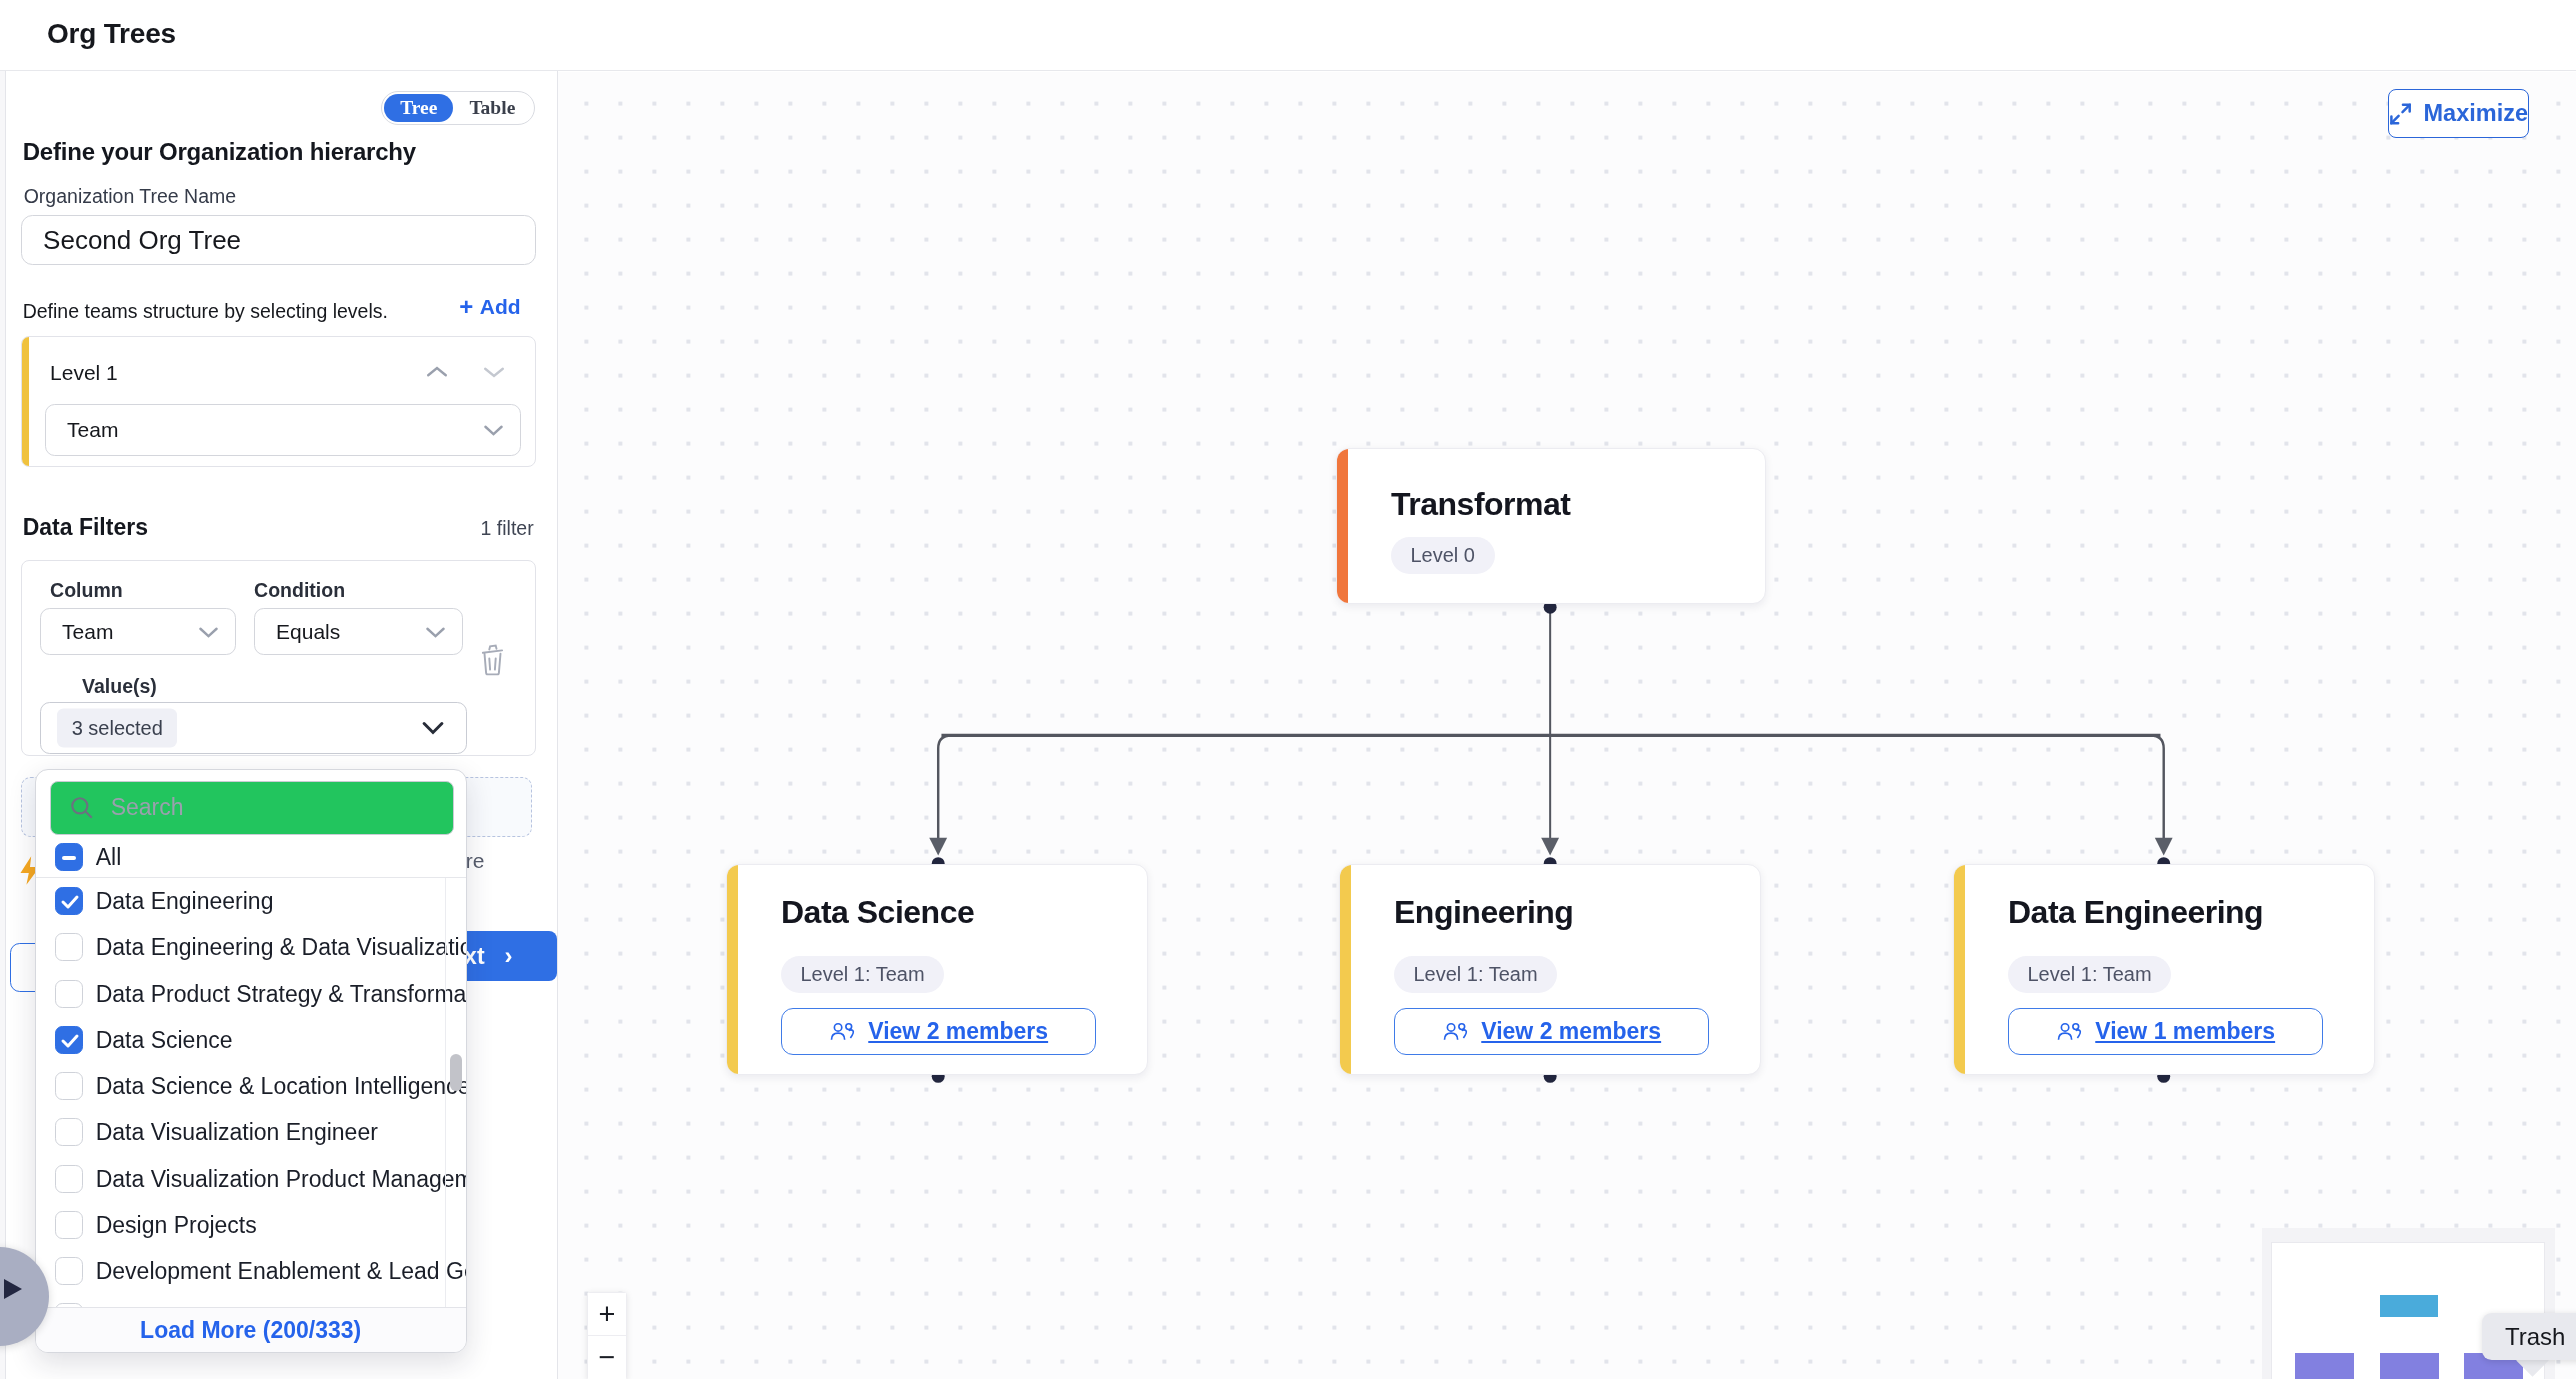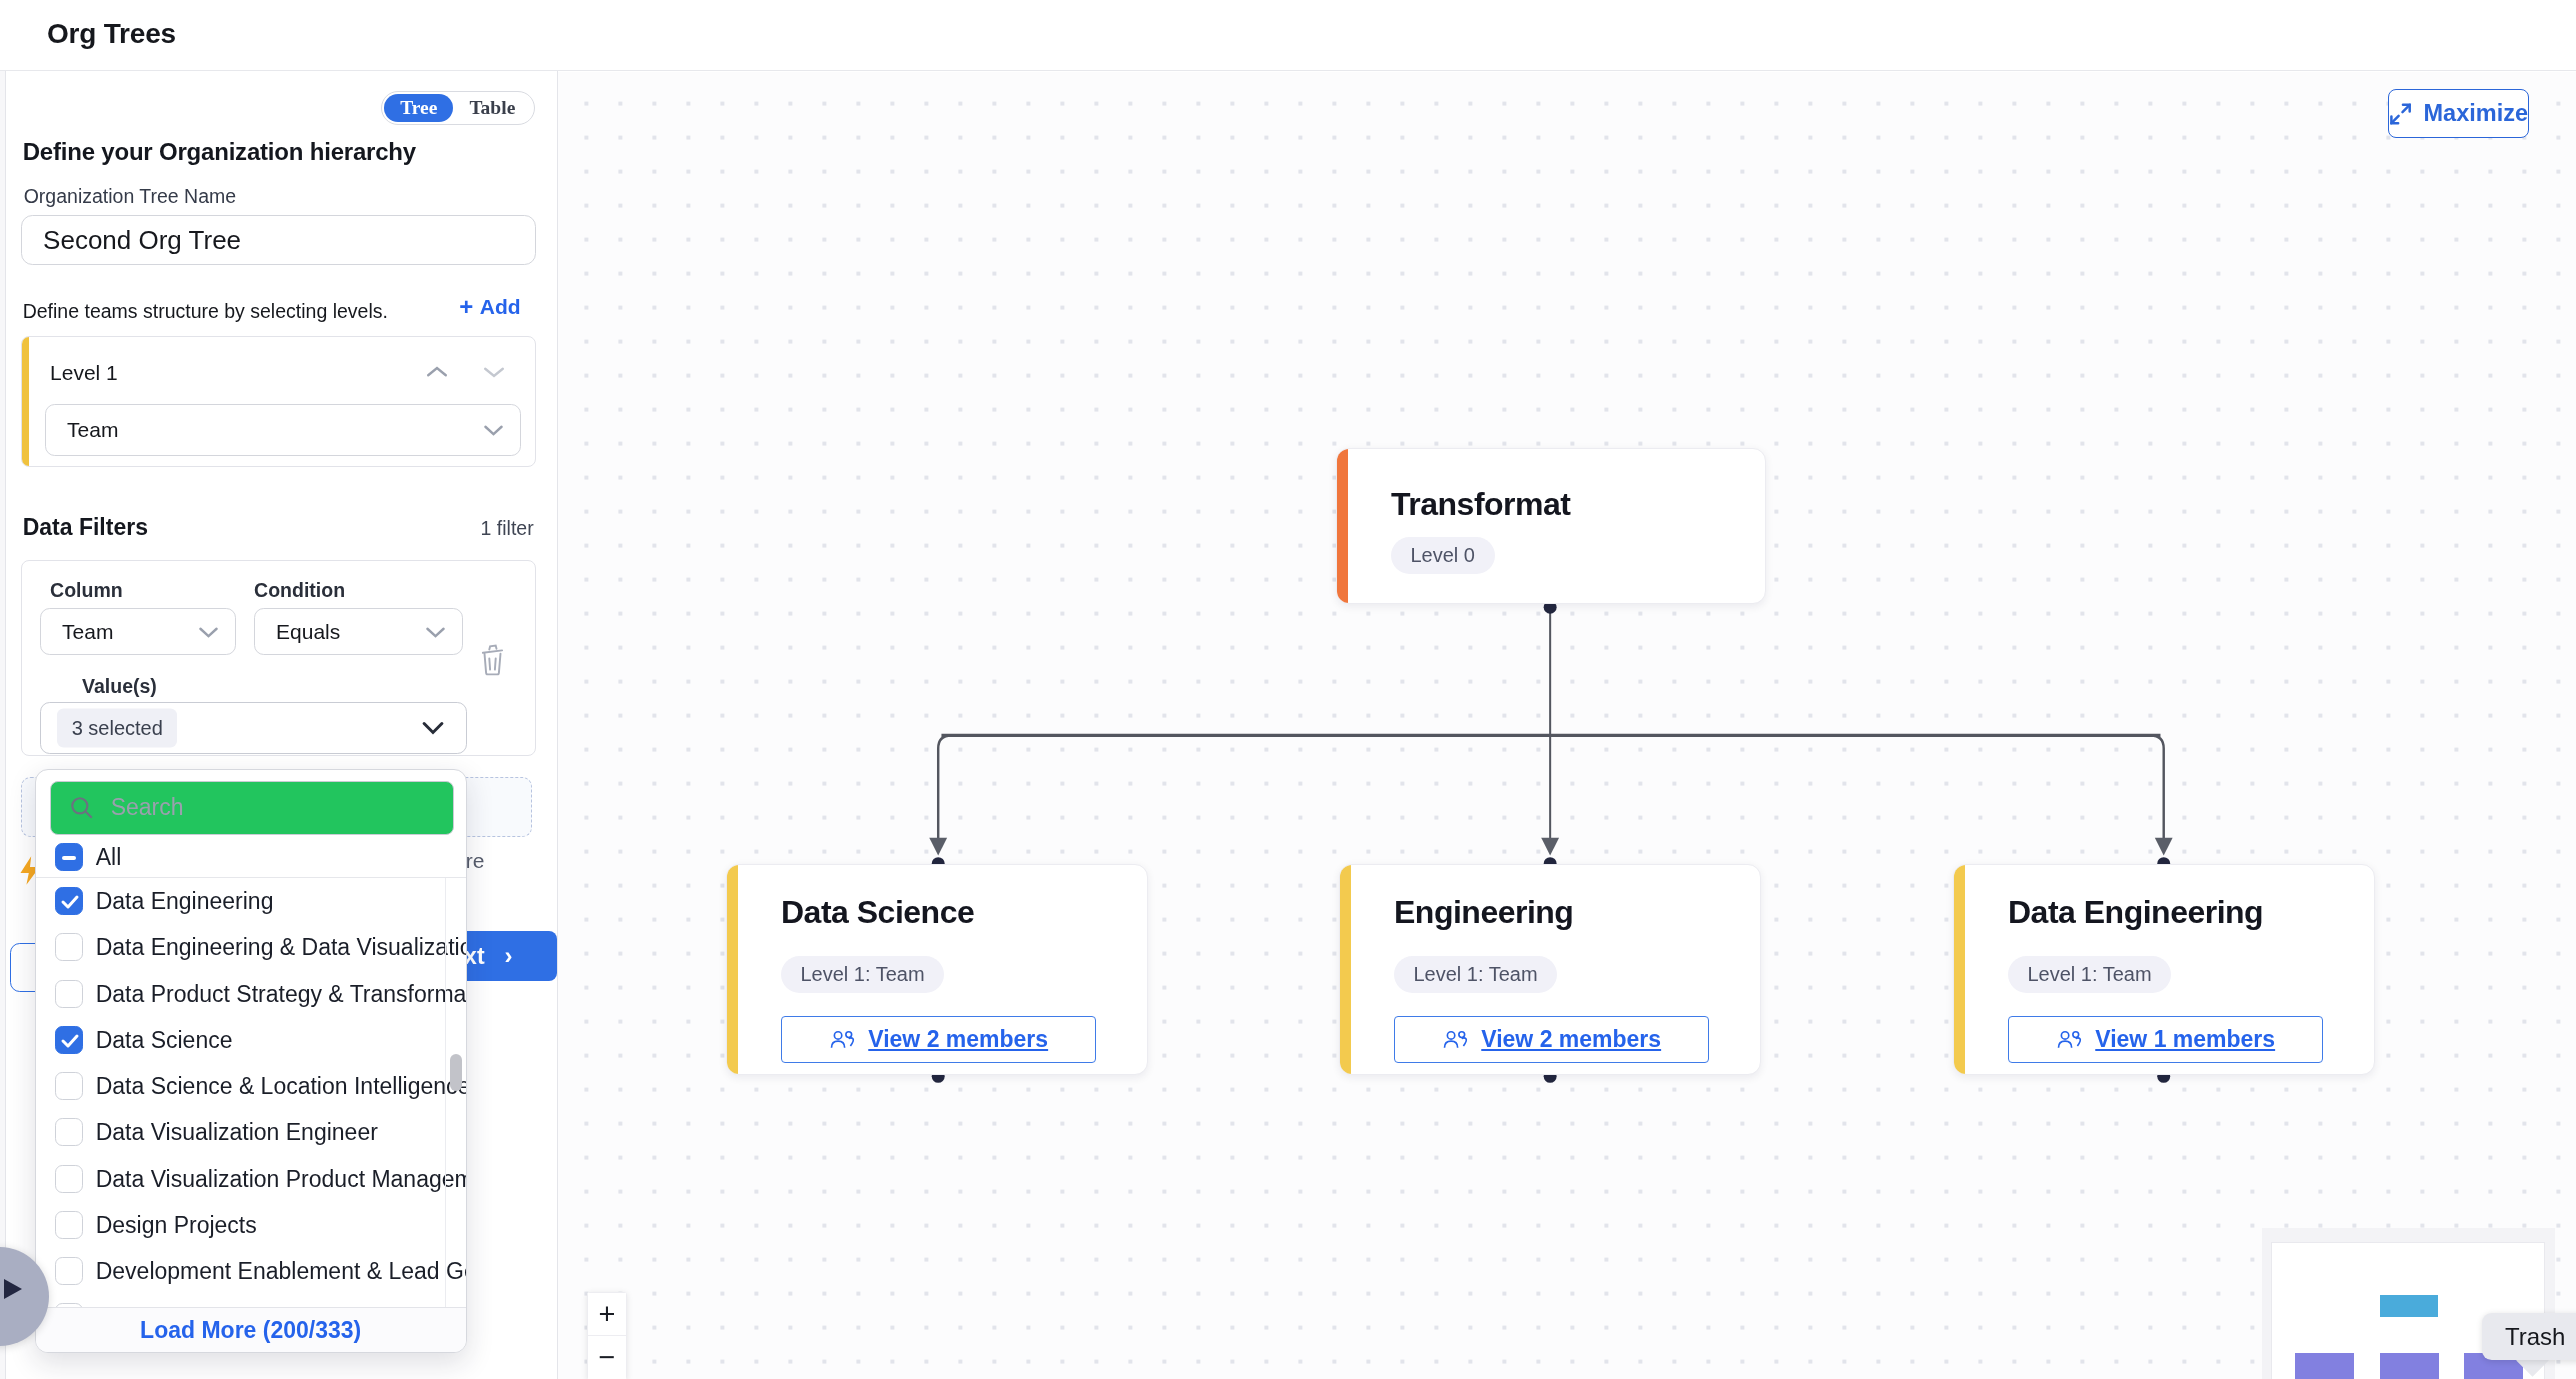--- a/index.html
+++ b/index.html
@@ -87,7 +87,7 @@
   .node-accent { position:absolute; left:0; top:0; width:10.6px; height:100%; }
   .node-title { position:absolute; left:54px; font-size:32px; font-weight:800; color:#14161f; letter-spacing:-0.5px; white-space:nowrap; }
   .node-badge { position:absolute; left:54px; height:37px; line-height:37px; padding:0 19.5px; border-radius:18.7px; background:#f1f1f8; color:#4e5366; font-size:20px; white-space:nowrap; }
-  .mem-btn { position:absolute; left:54px; top:143px; width:315px; height:47px; border:1.2px solid #3f7be8; border-radius:4px; background:#fff; display:flex; align-items:center; justify-content:center; gap:11.4px;margin-top:8px; }
+  .mem-btn { position:absolute; left:54px; top:143px; width:315px; height:47px; border:1.2px solid #3f7be8; border-radius:12px; background:#fff; display:flex; align-items:center; justify-content:center; gap:11.4px; }
   .mem-btn span { font-size:23px; font-weight:700; color:#2563eb; text-decoration:underline; }
 
   .zoom-ctl { position:absolute; left:587px; top:1292px; width:40px; z-index:3; box-shadow:0 1.6px 6.5px rgba(0,0,0,0.10); border-radius:3.2px; overflow:hidden; }

